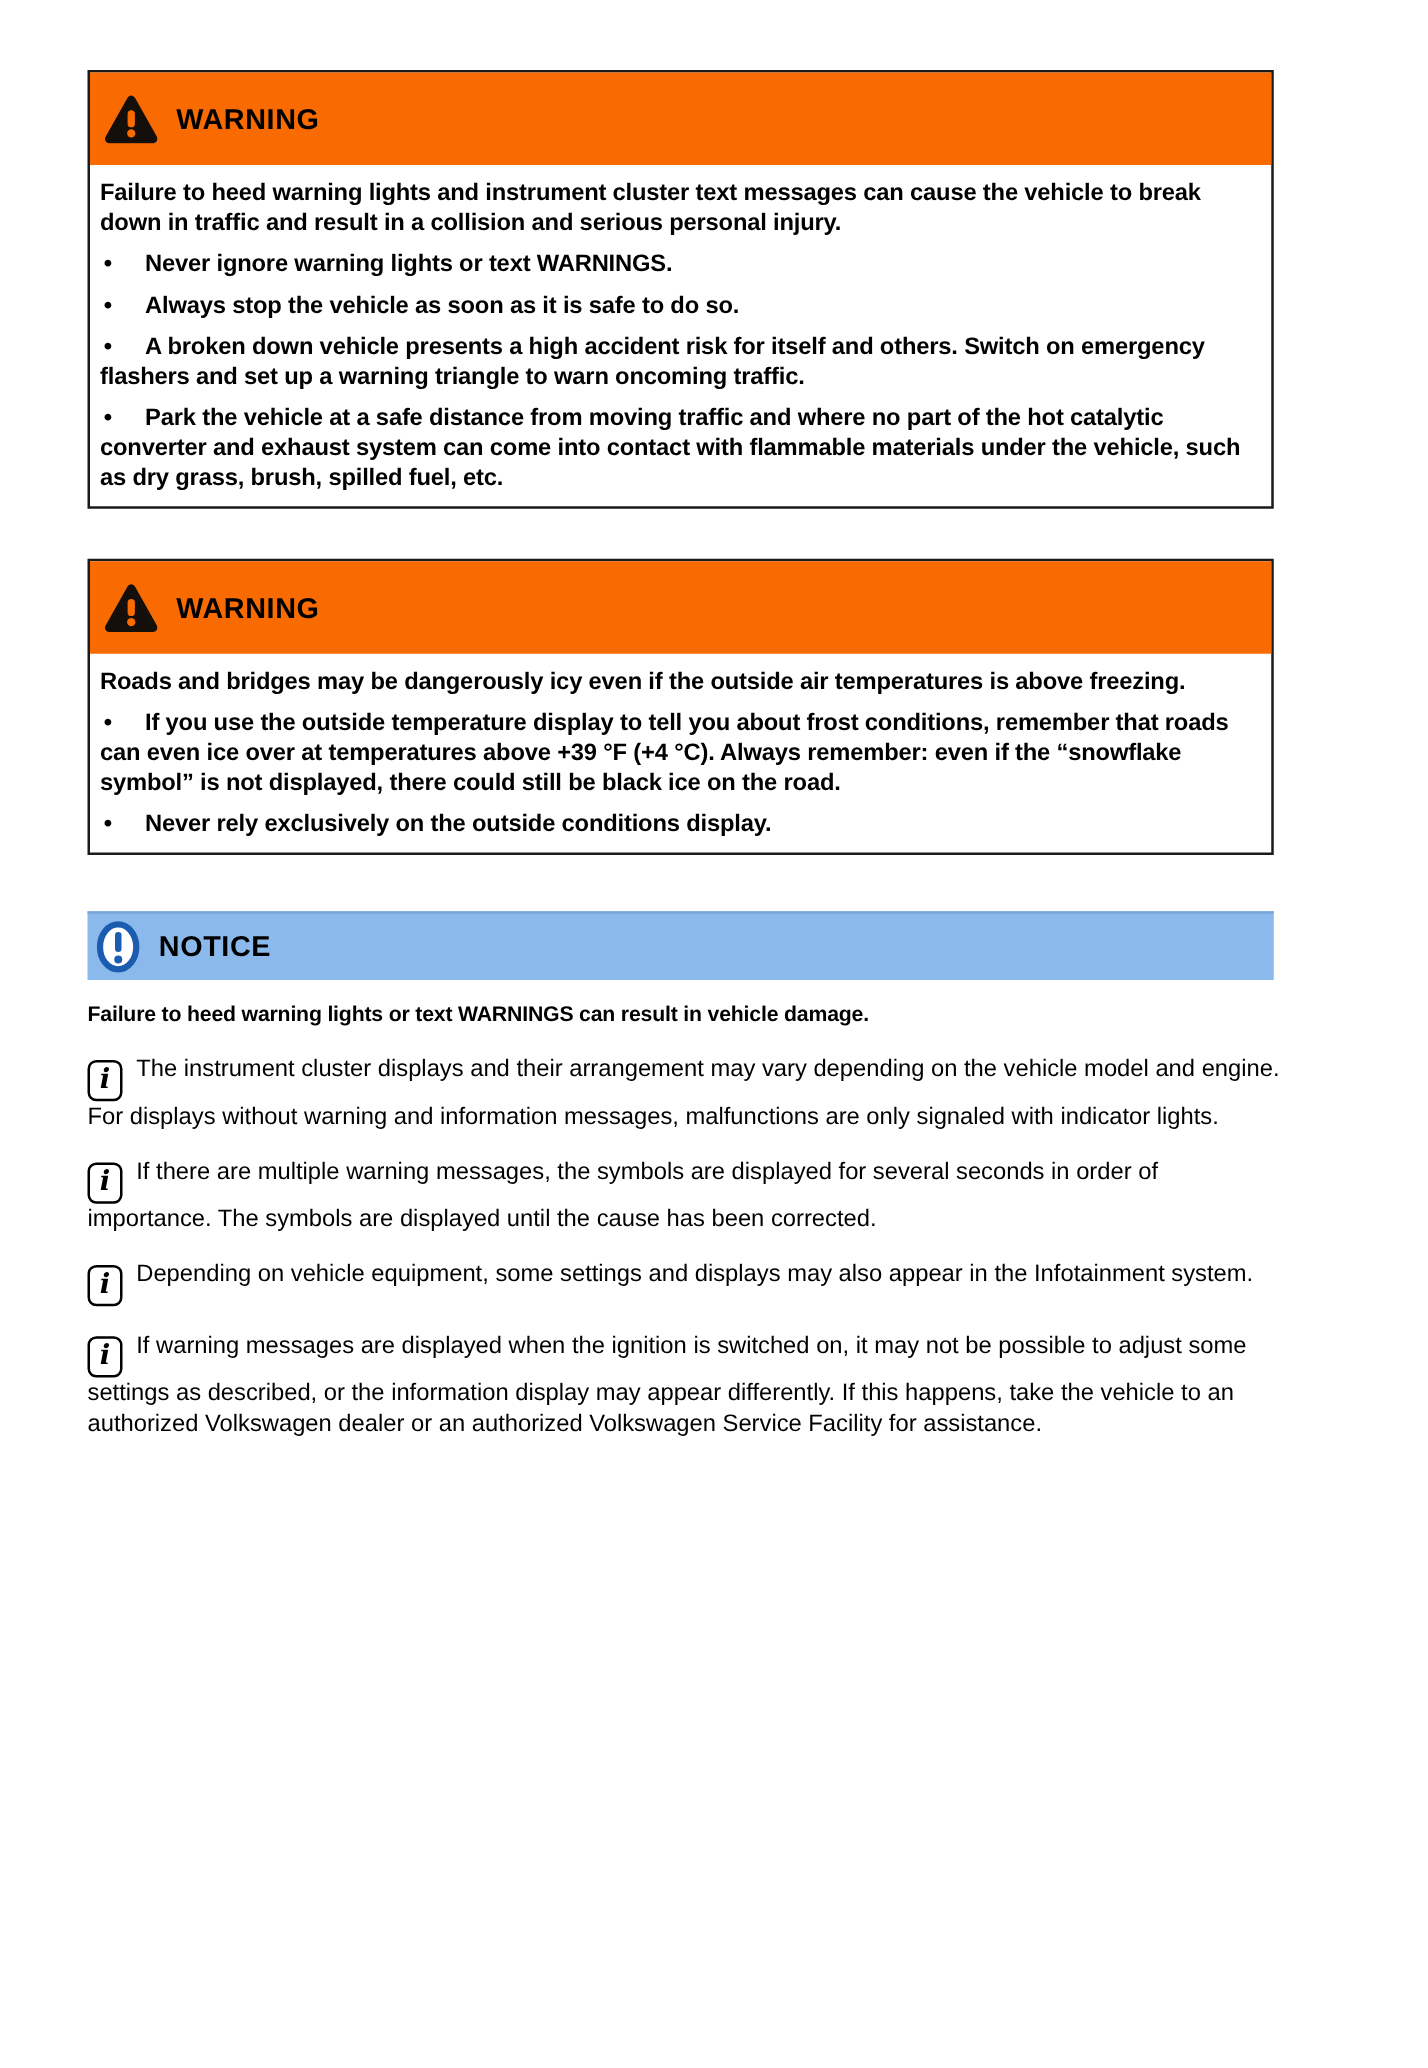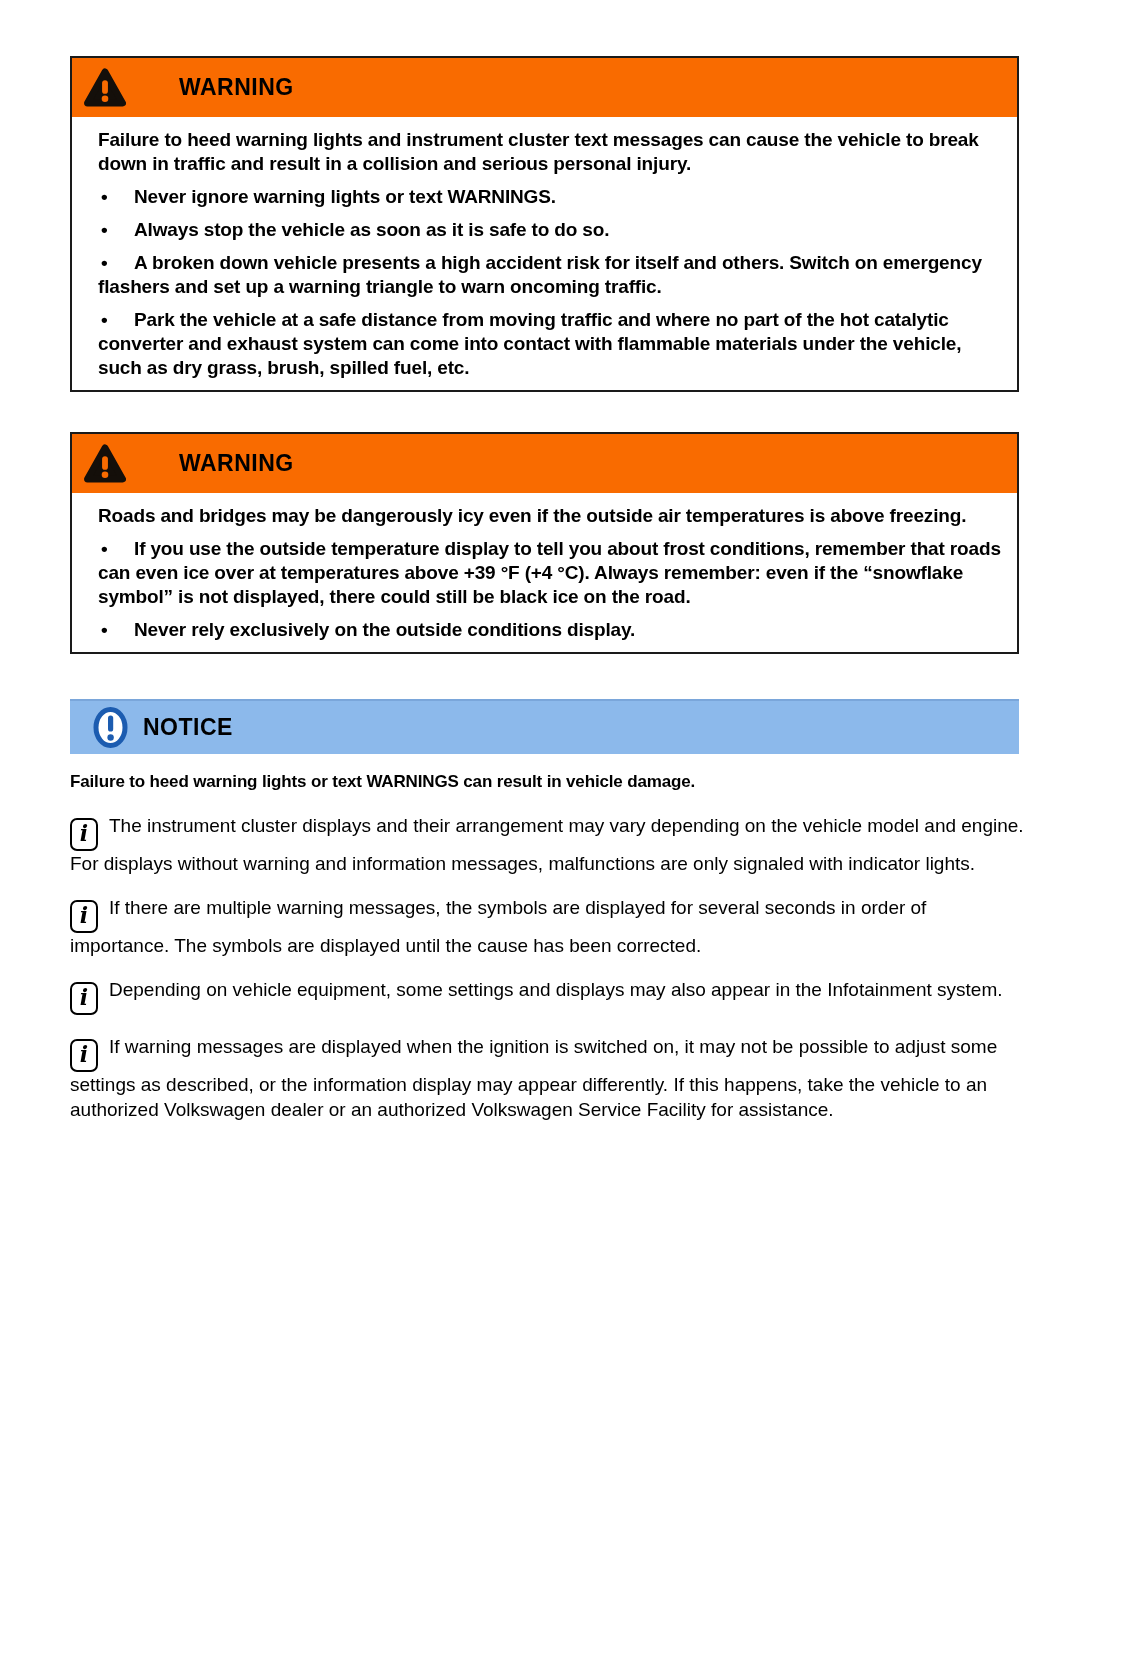--- a/index.html
+++ b/index.html
@@ -27,11 +27,10 @@
   .warning-box.second{margin-bottom:45px;}
   .box-header{
     background:#f96b00;
-    height:59px;
+    height:74px;
     display:flex;
     align-items:center;
     padding-left:12px;
-    gap:38px;
   }
   .box-title{
     font-weight:bold;

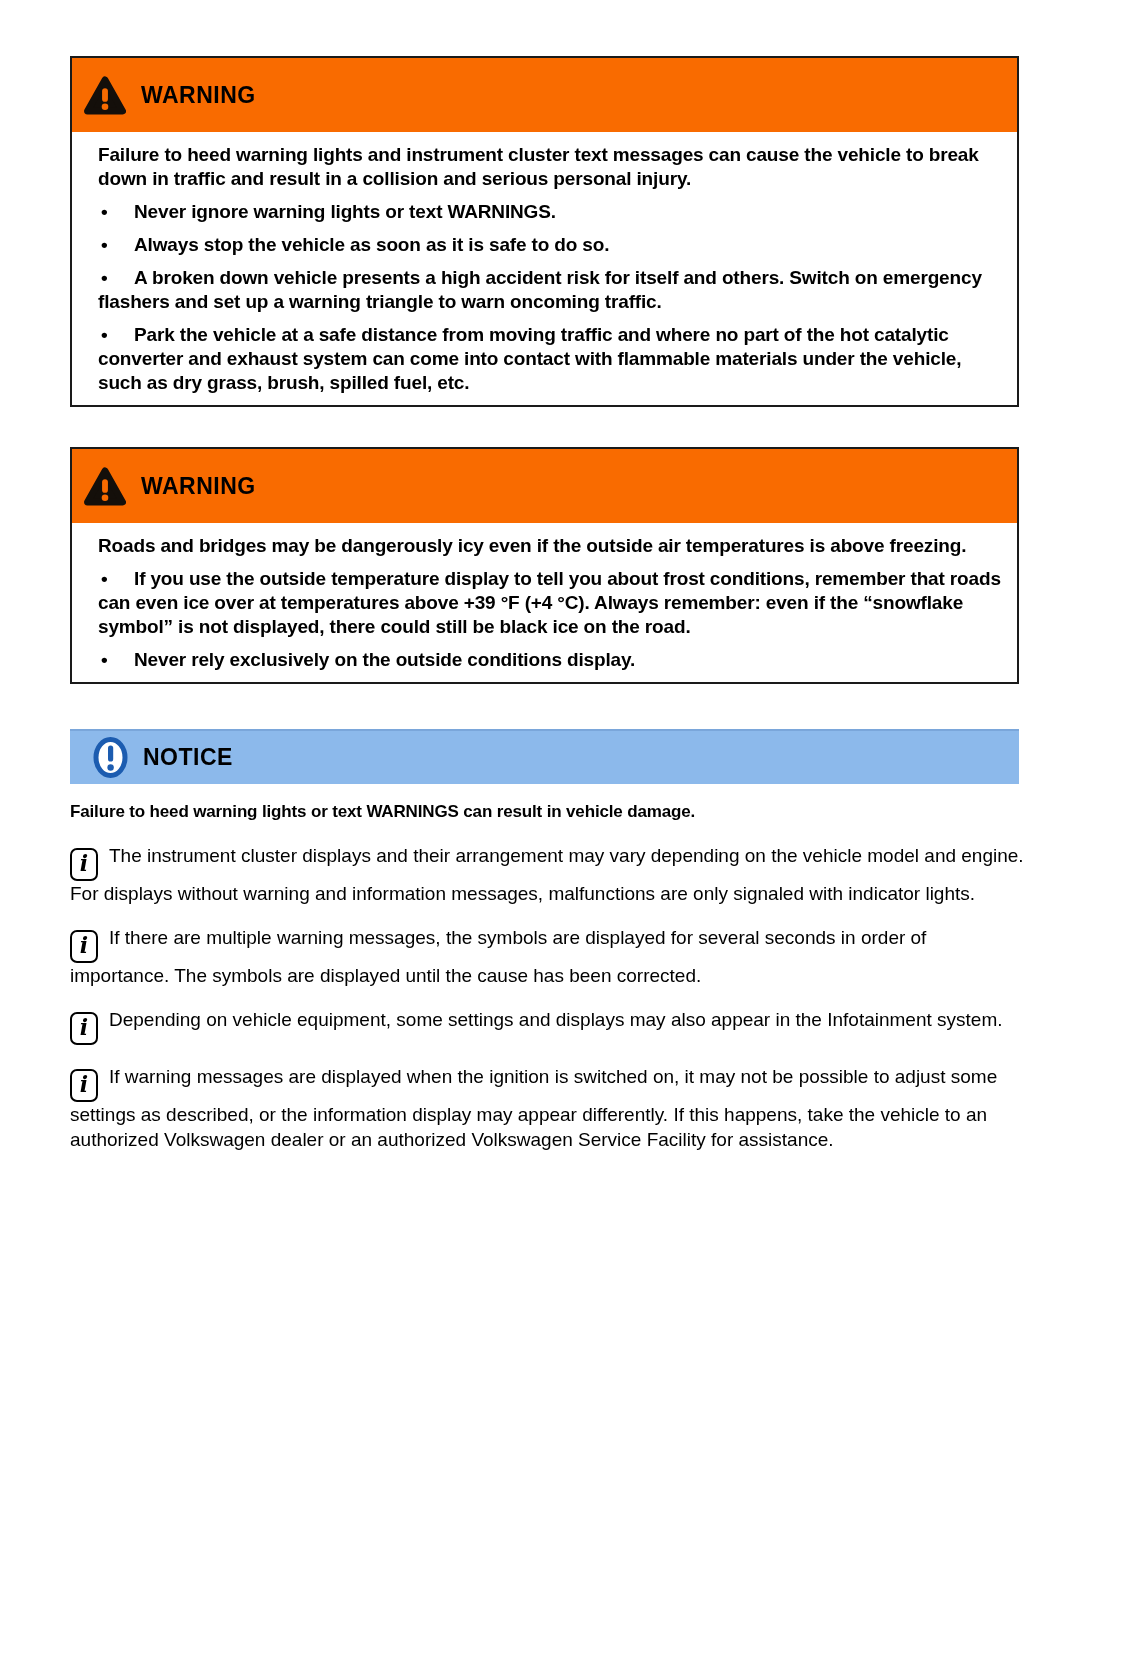--- a/index.html
+++ b/index.html
@@ -39,7 +39,7 @@
     margin-left:15px;
   }
   .box-body{
-    padding:2px 8px 10px 26px;
+    padding:2px 8px 10px 8px;
     font-weight:bold;
     font-size:19px;
     line-height:24px;

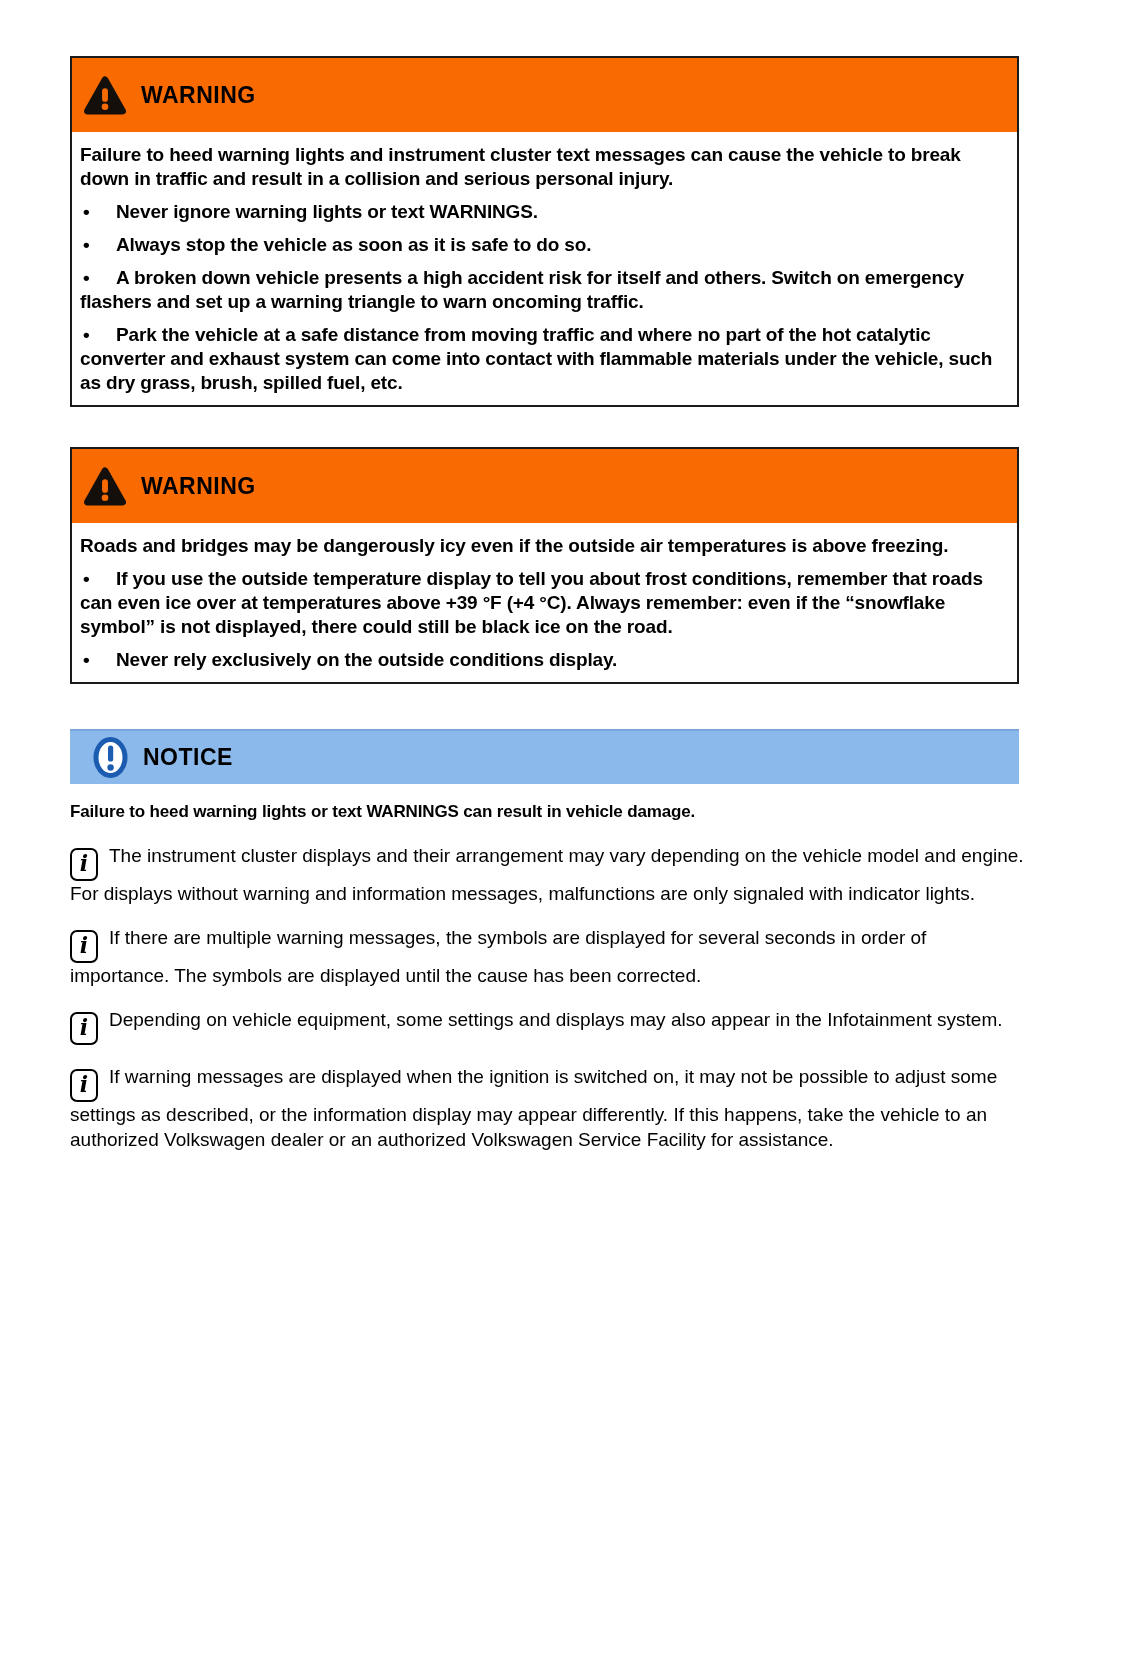--- a/index.html
+++ b/index.html
@@ -61,7 +61,7 @@
     box-sizing:border-box;
     display:flex;
     align-items:center;
-    padding-left:22px;
+    padding-left:6px;
   }
   .notice-title{
     font-weight:bold;

